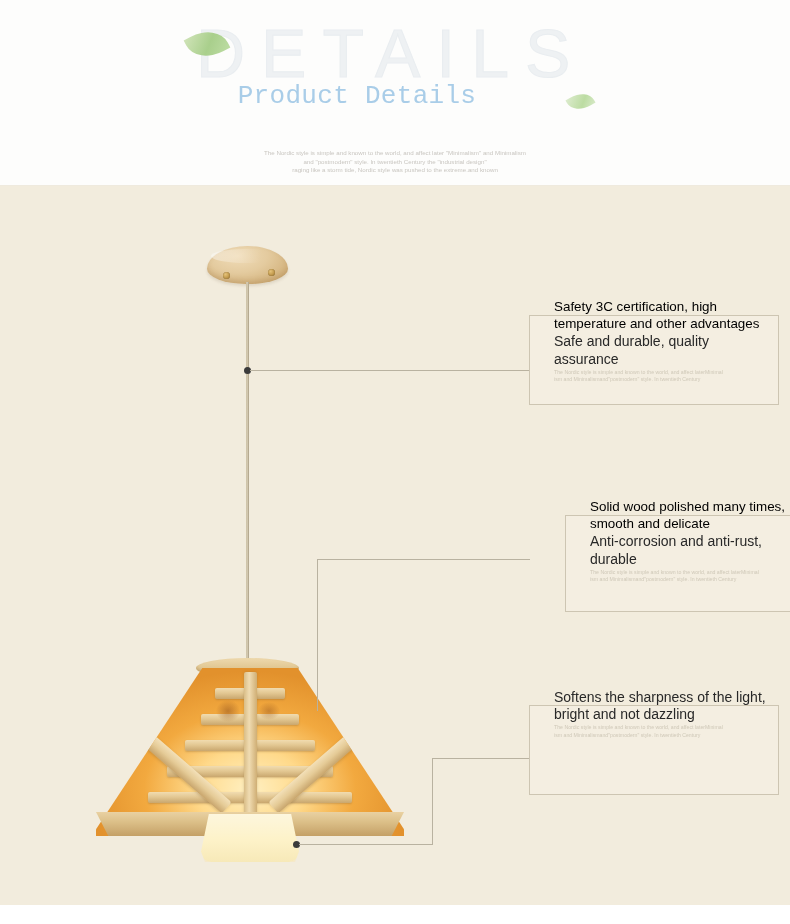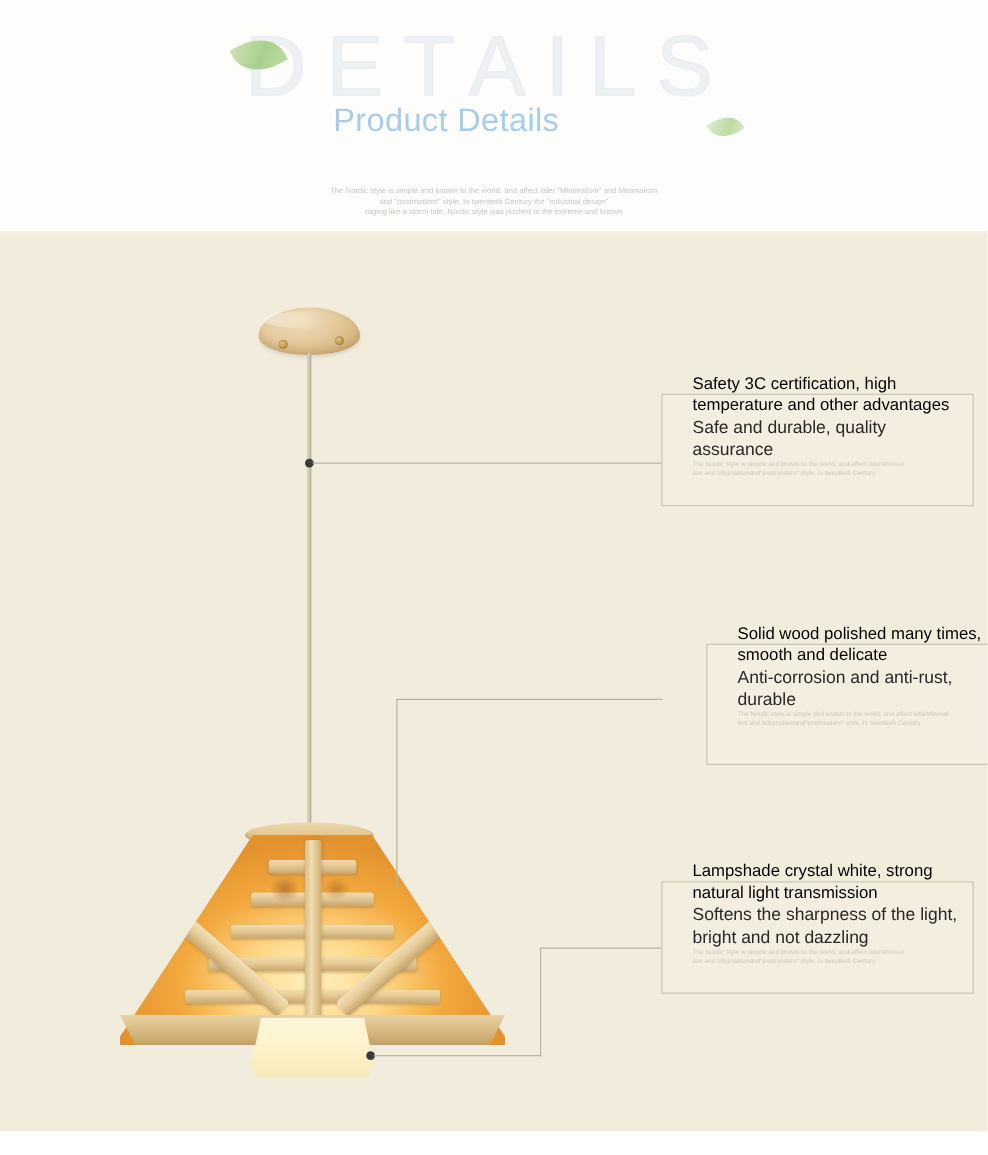--- a/index.html
+++ b/index.html
@@ -35,7 +35,7 @@
   .product-title {
     position: absolute; left: 0; top: 81px; width: 714px;
     text-align: center; font-size: 26px; font-weight: 400;
-    color: #a9cde8; letter-spacing: 0.3px;
+    color: #a9cde8; letter-spacing: 0.3px; font-family: Liberation Mono, monospace;
   }
   .headline {
     position: absolute; left: 128px; top: 120px; width: 540px;

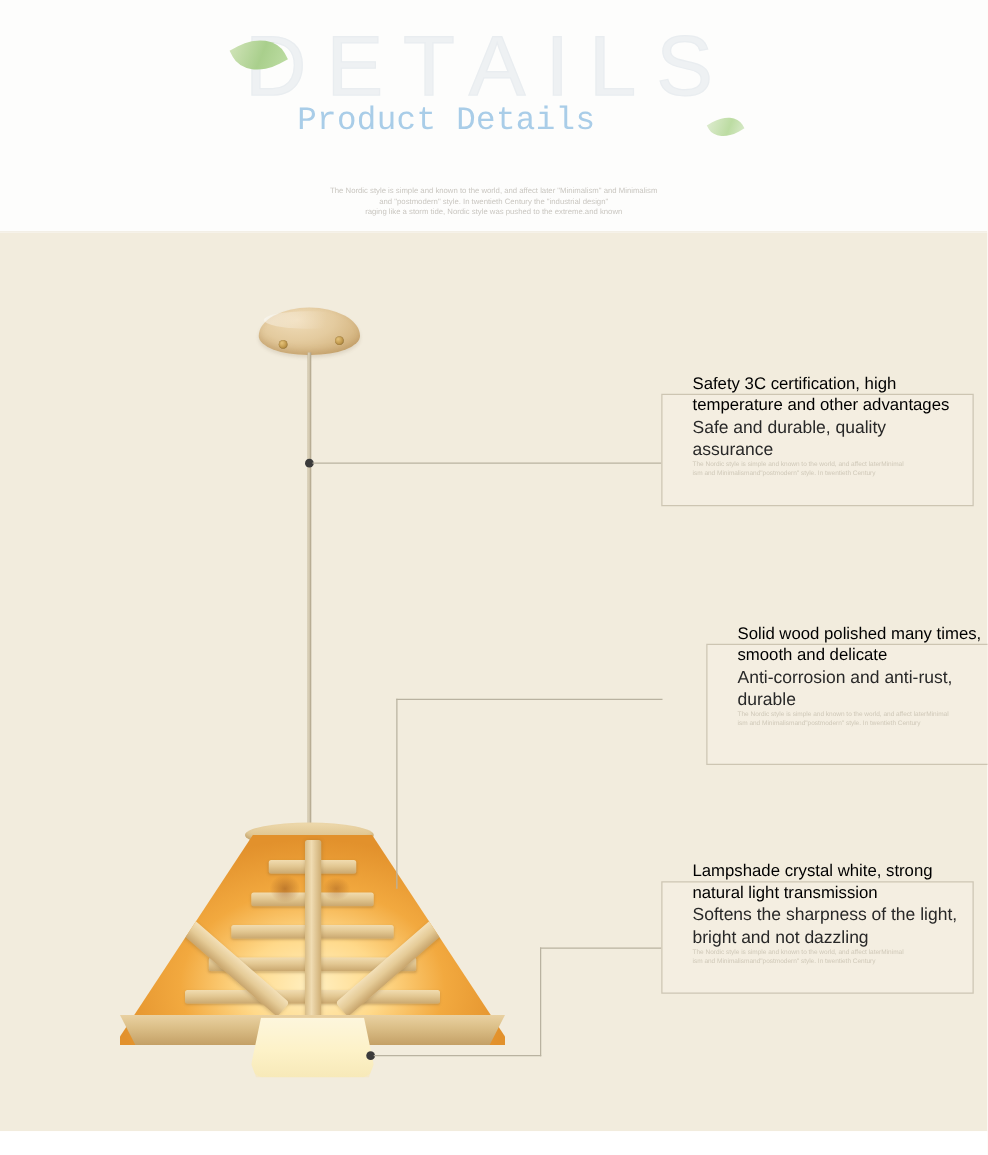--- a/index.html
+++ b/index.html
@@ -268,7 +268,6 @@
 
   <div class="callout" id="callout-3">
     <div class="callout-inner">
-      <div class="c-head">Lampshade crystal white, strong natural light transmission</div>
       <div class="c-sub">Softens the sharpness of the light, bright and not dazzling</div>
       <div class="c-tiny">
         <div>The Nordic style is simple and known to the world, and affect laterMinimal</div>

